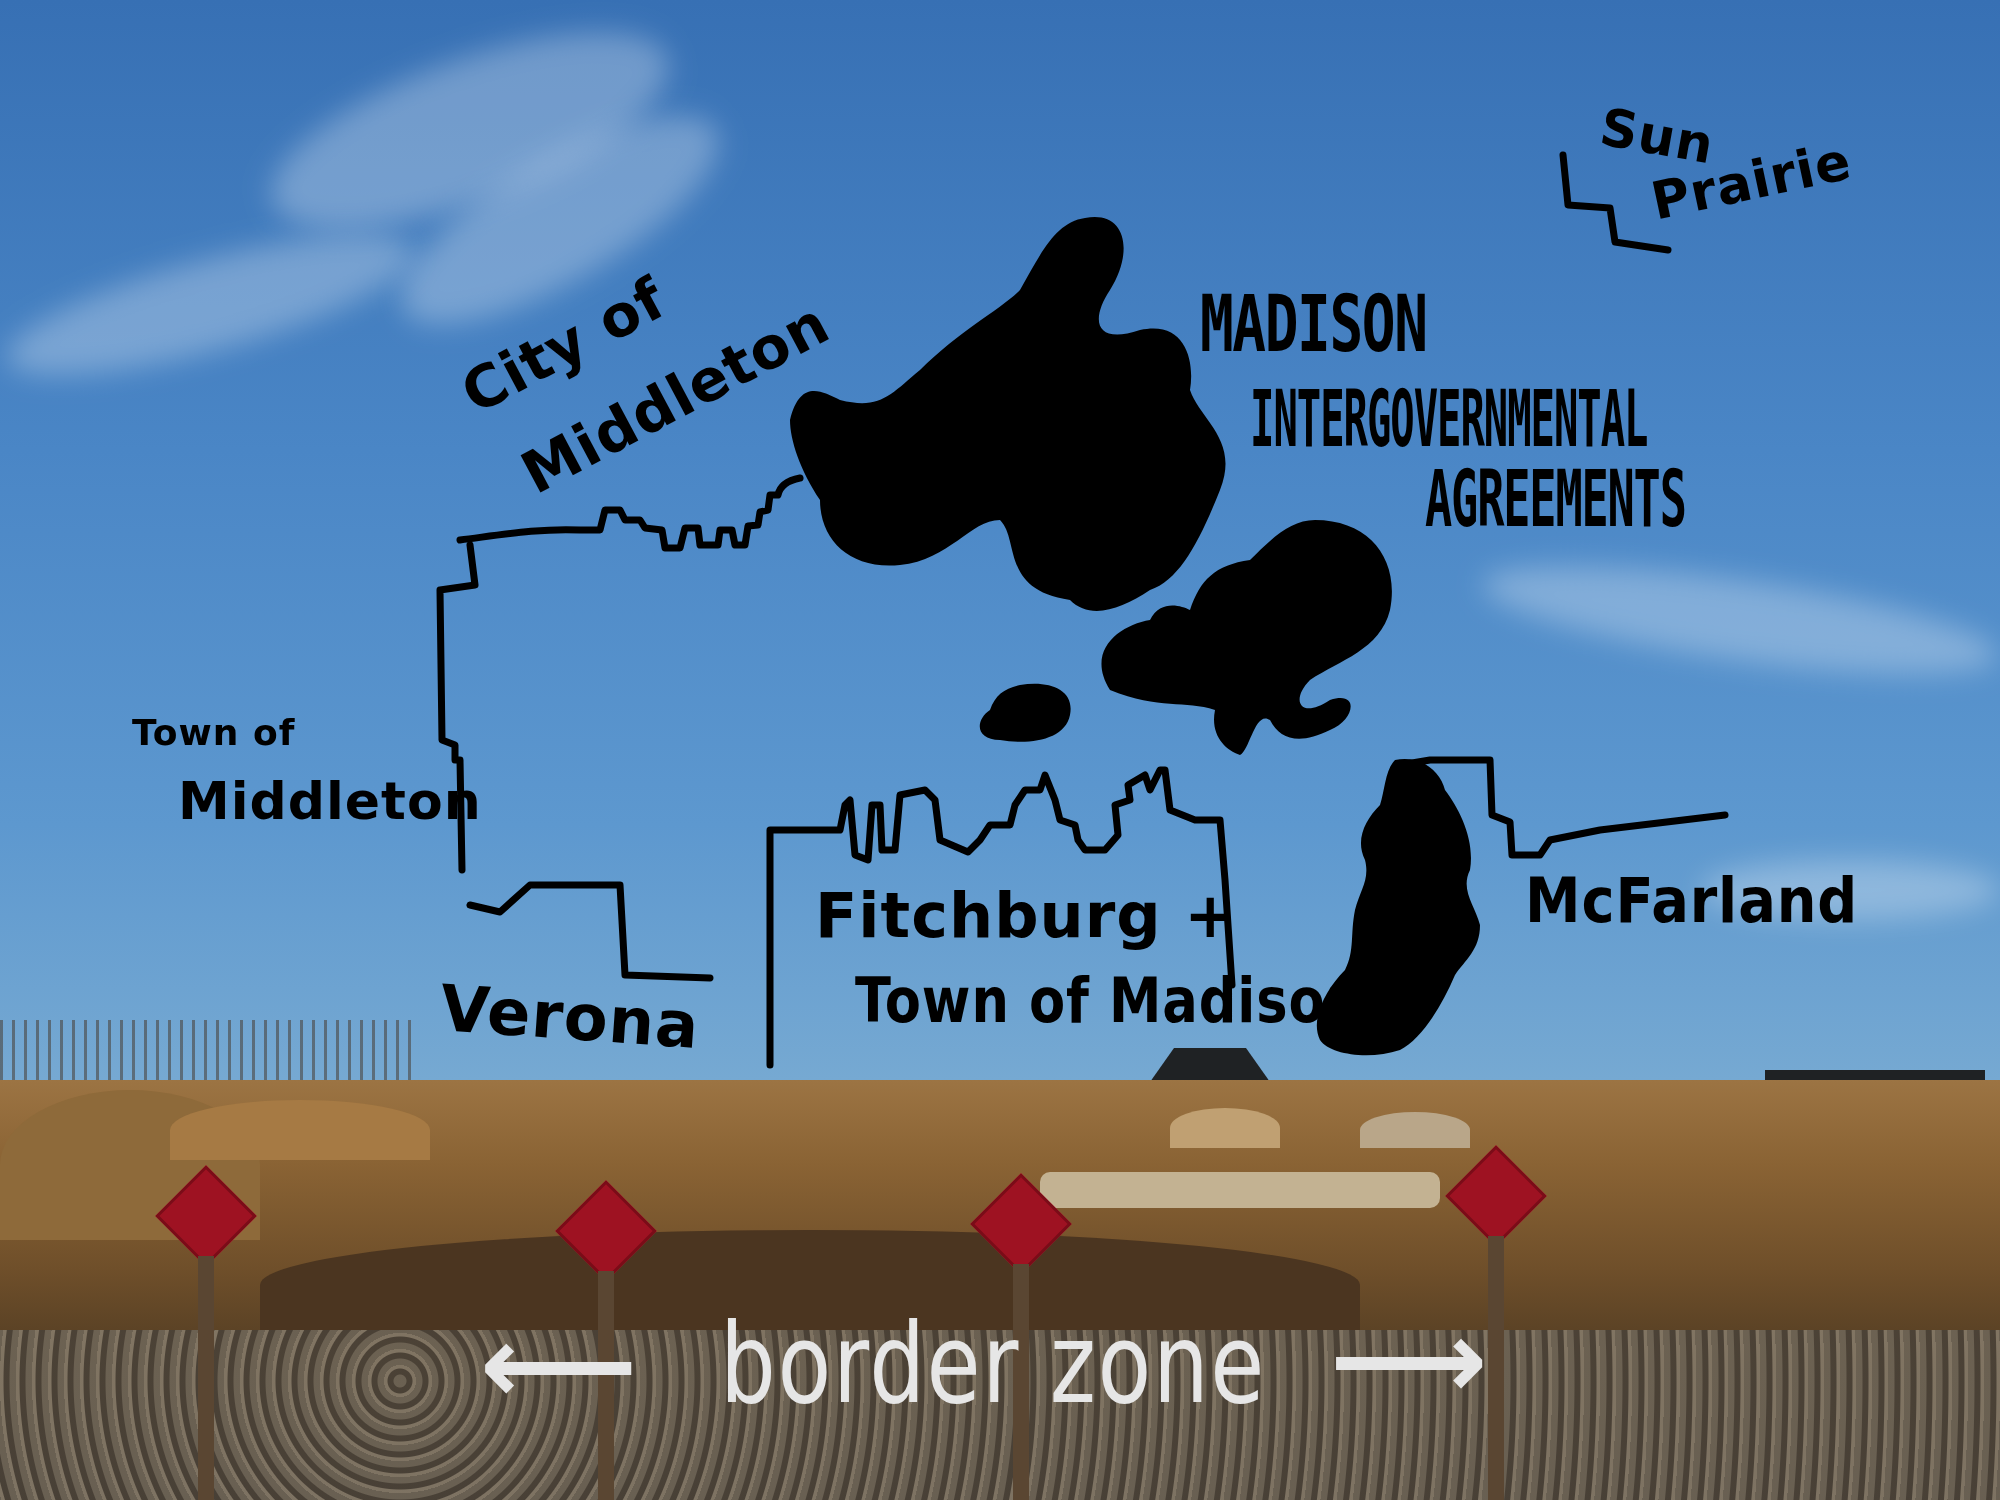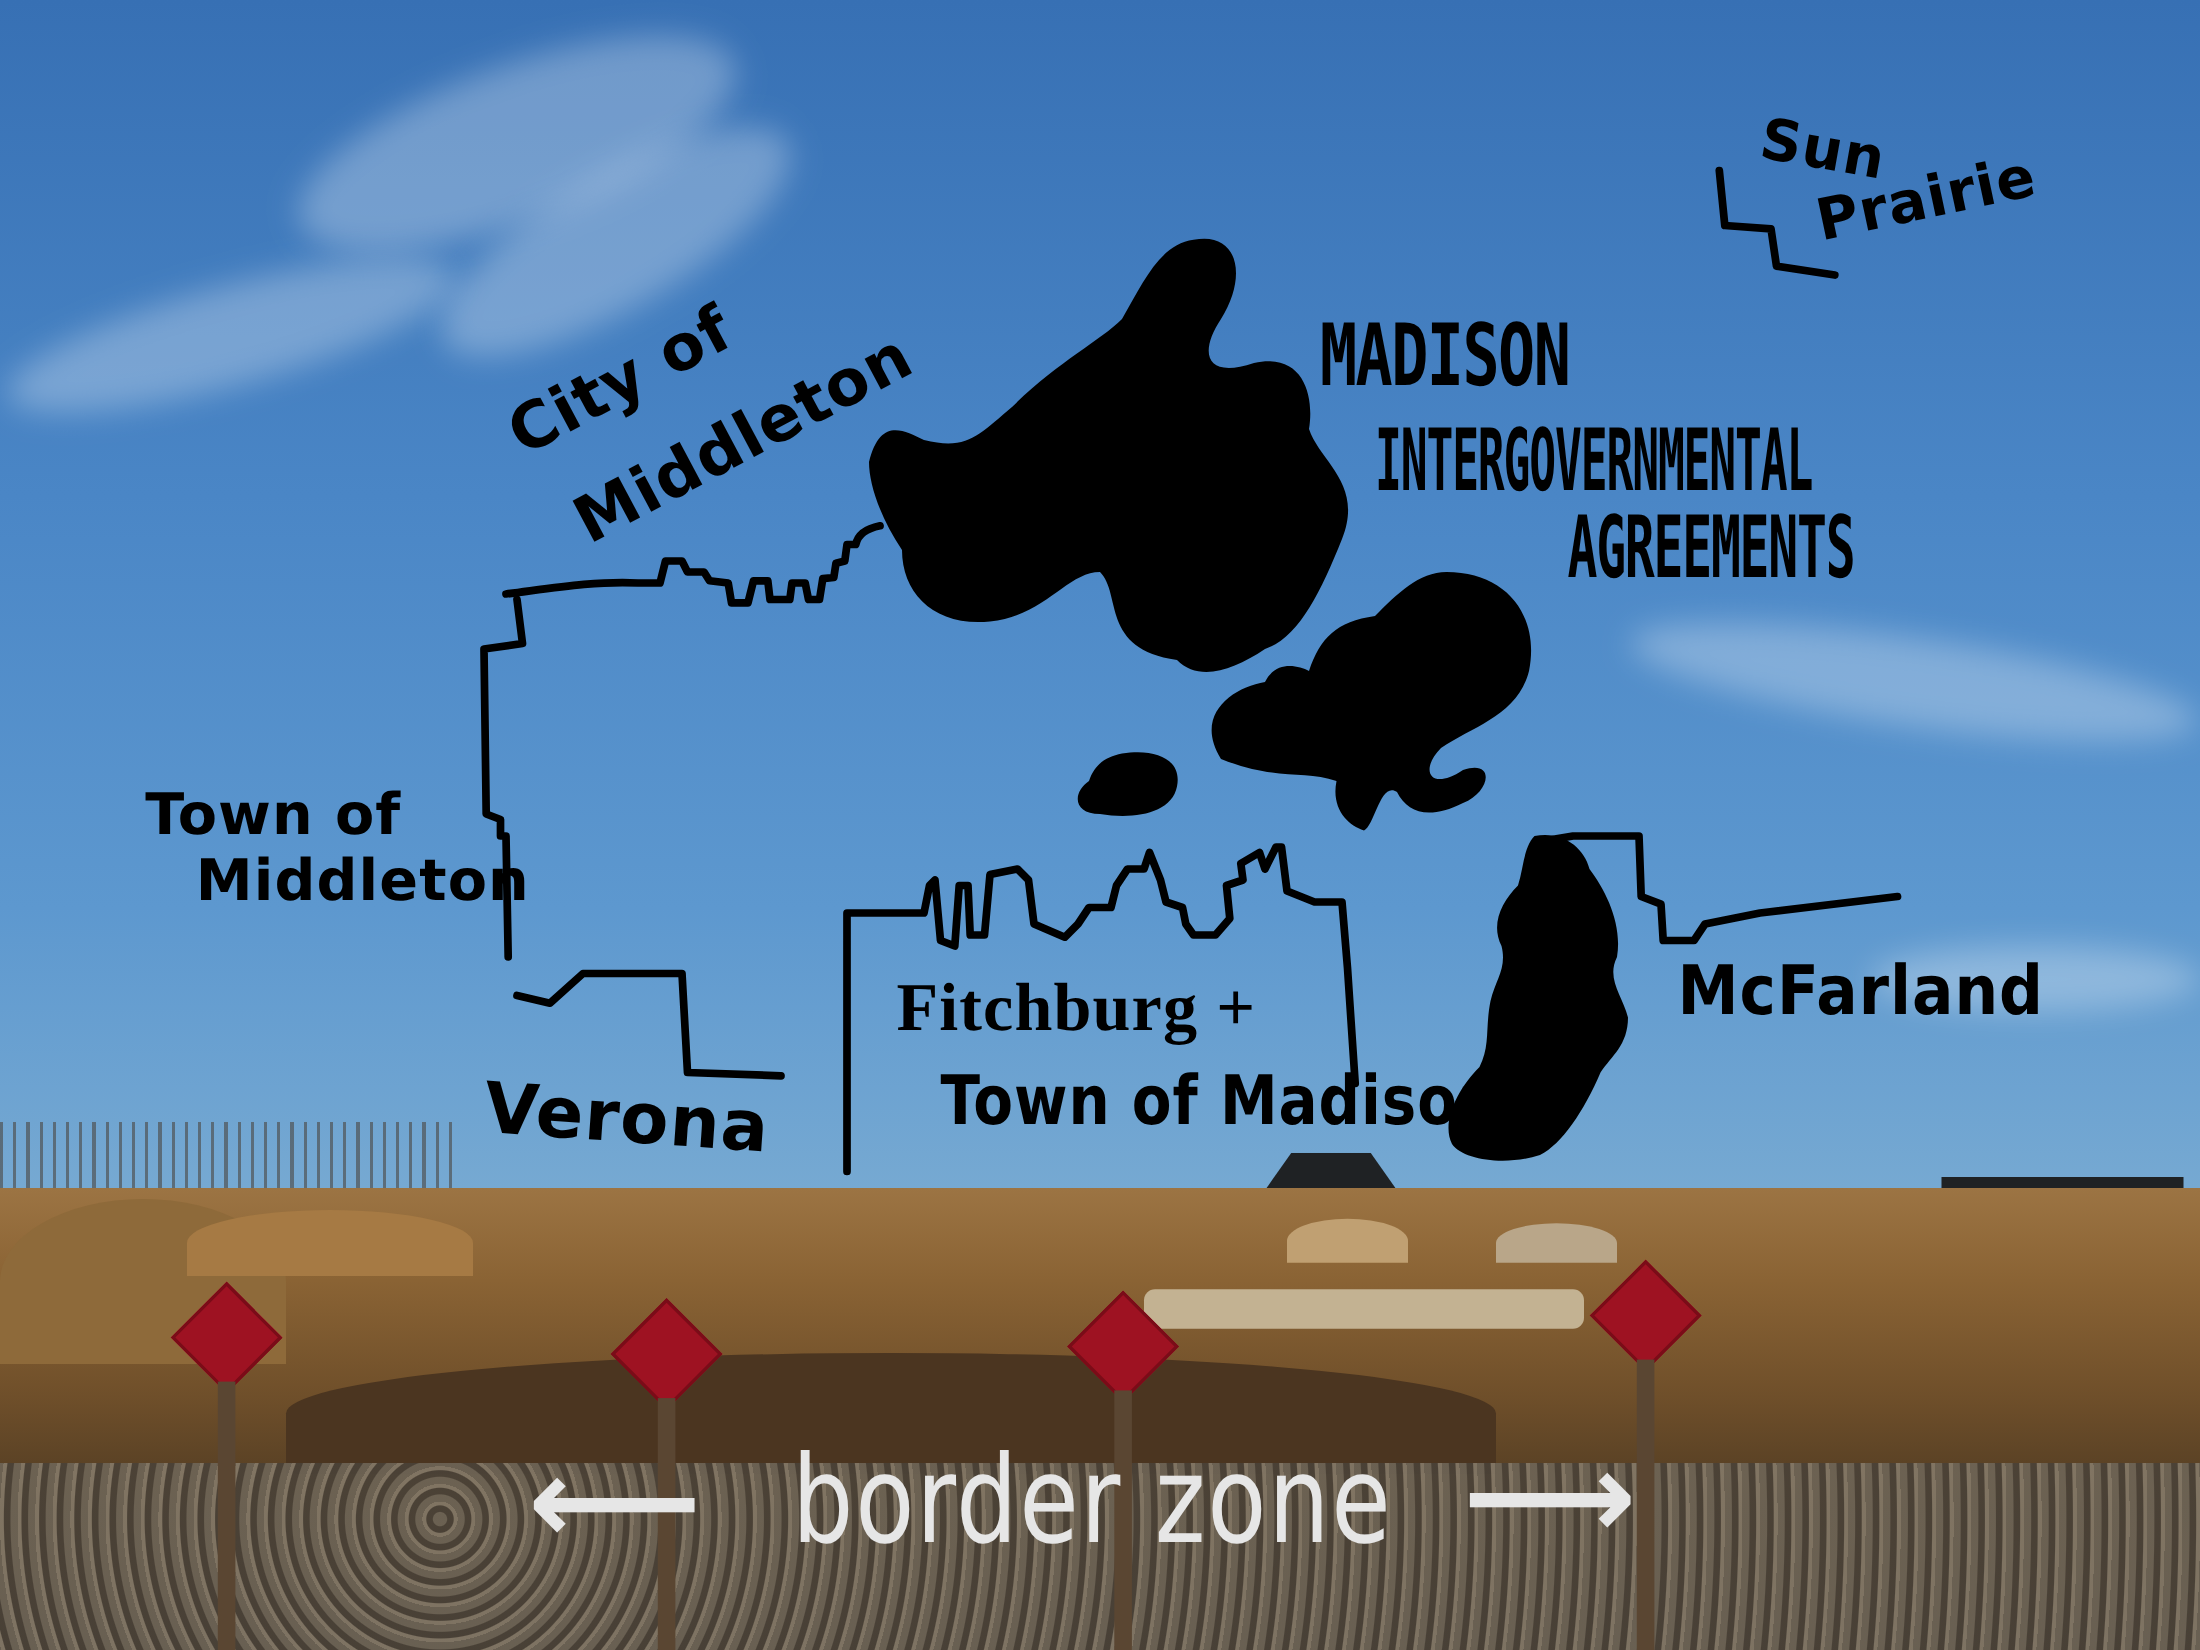--- a/index.html
+++ b/index.html
@@ -119,7 +119,7 @@
   <div class="label" style="left:480px;top:365px;font-size:58px;transform:rotate(-28deg);transform-origin:left bottom;">City of</div>
   <div class="label" style="left:540px;top:445px;font-size:58px;transform:rotate(-28deg);transform-origin:left bottom;">Middleton</div>
 
-  <div class="label" style="left:132px;top:715px;font-size:52px;">Town of</div>
+  <div class="label" style="left:132px;top:715px;font-size:36px;">Town of</div>
   <div class="label" style="left:178px;top:775px;font-size:52px;">Middleton</div>
 
   <div class="label" style="left:440px;top:985px;font-size:64px;transform:rotate(4deg);">Verona</div>

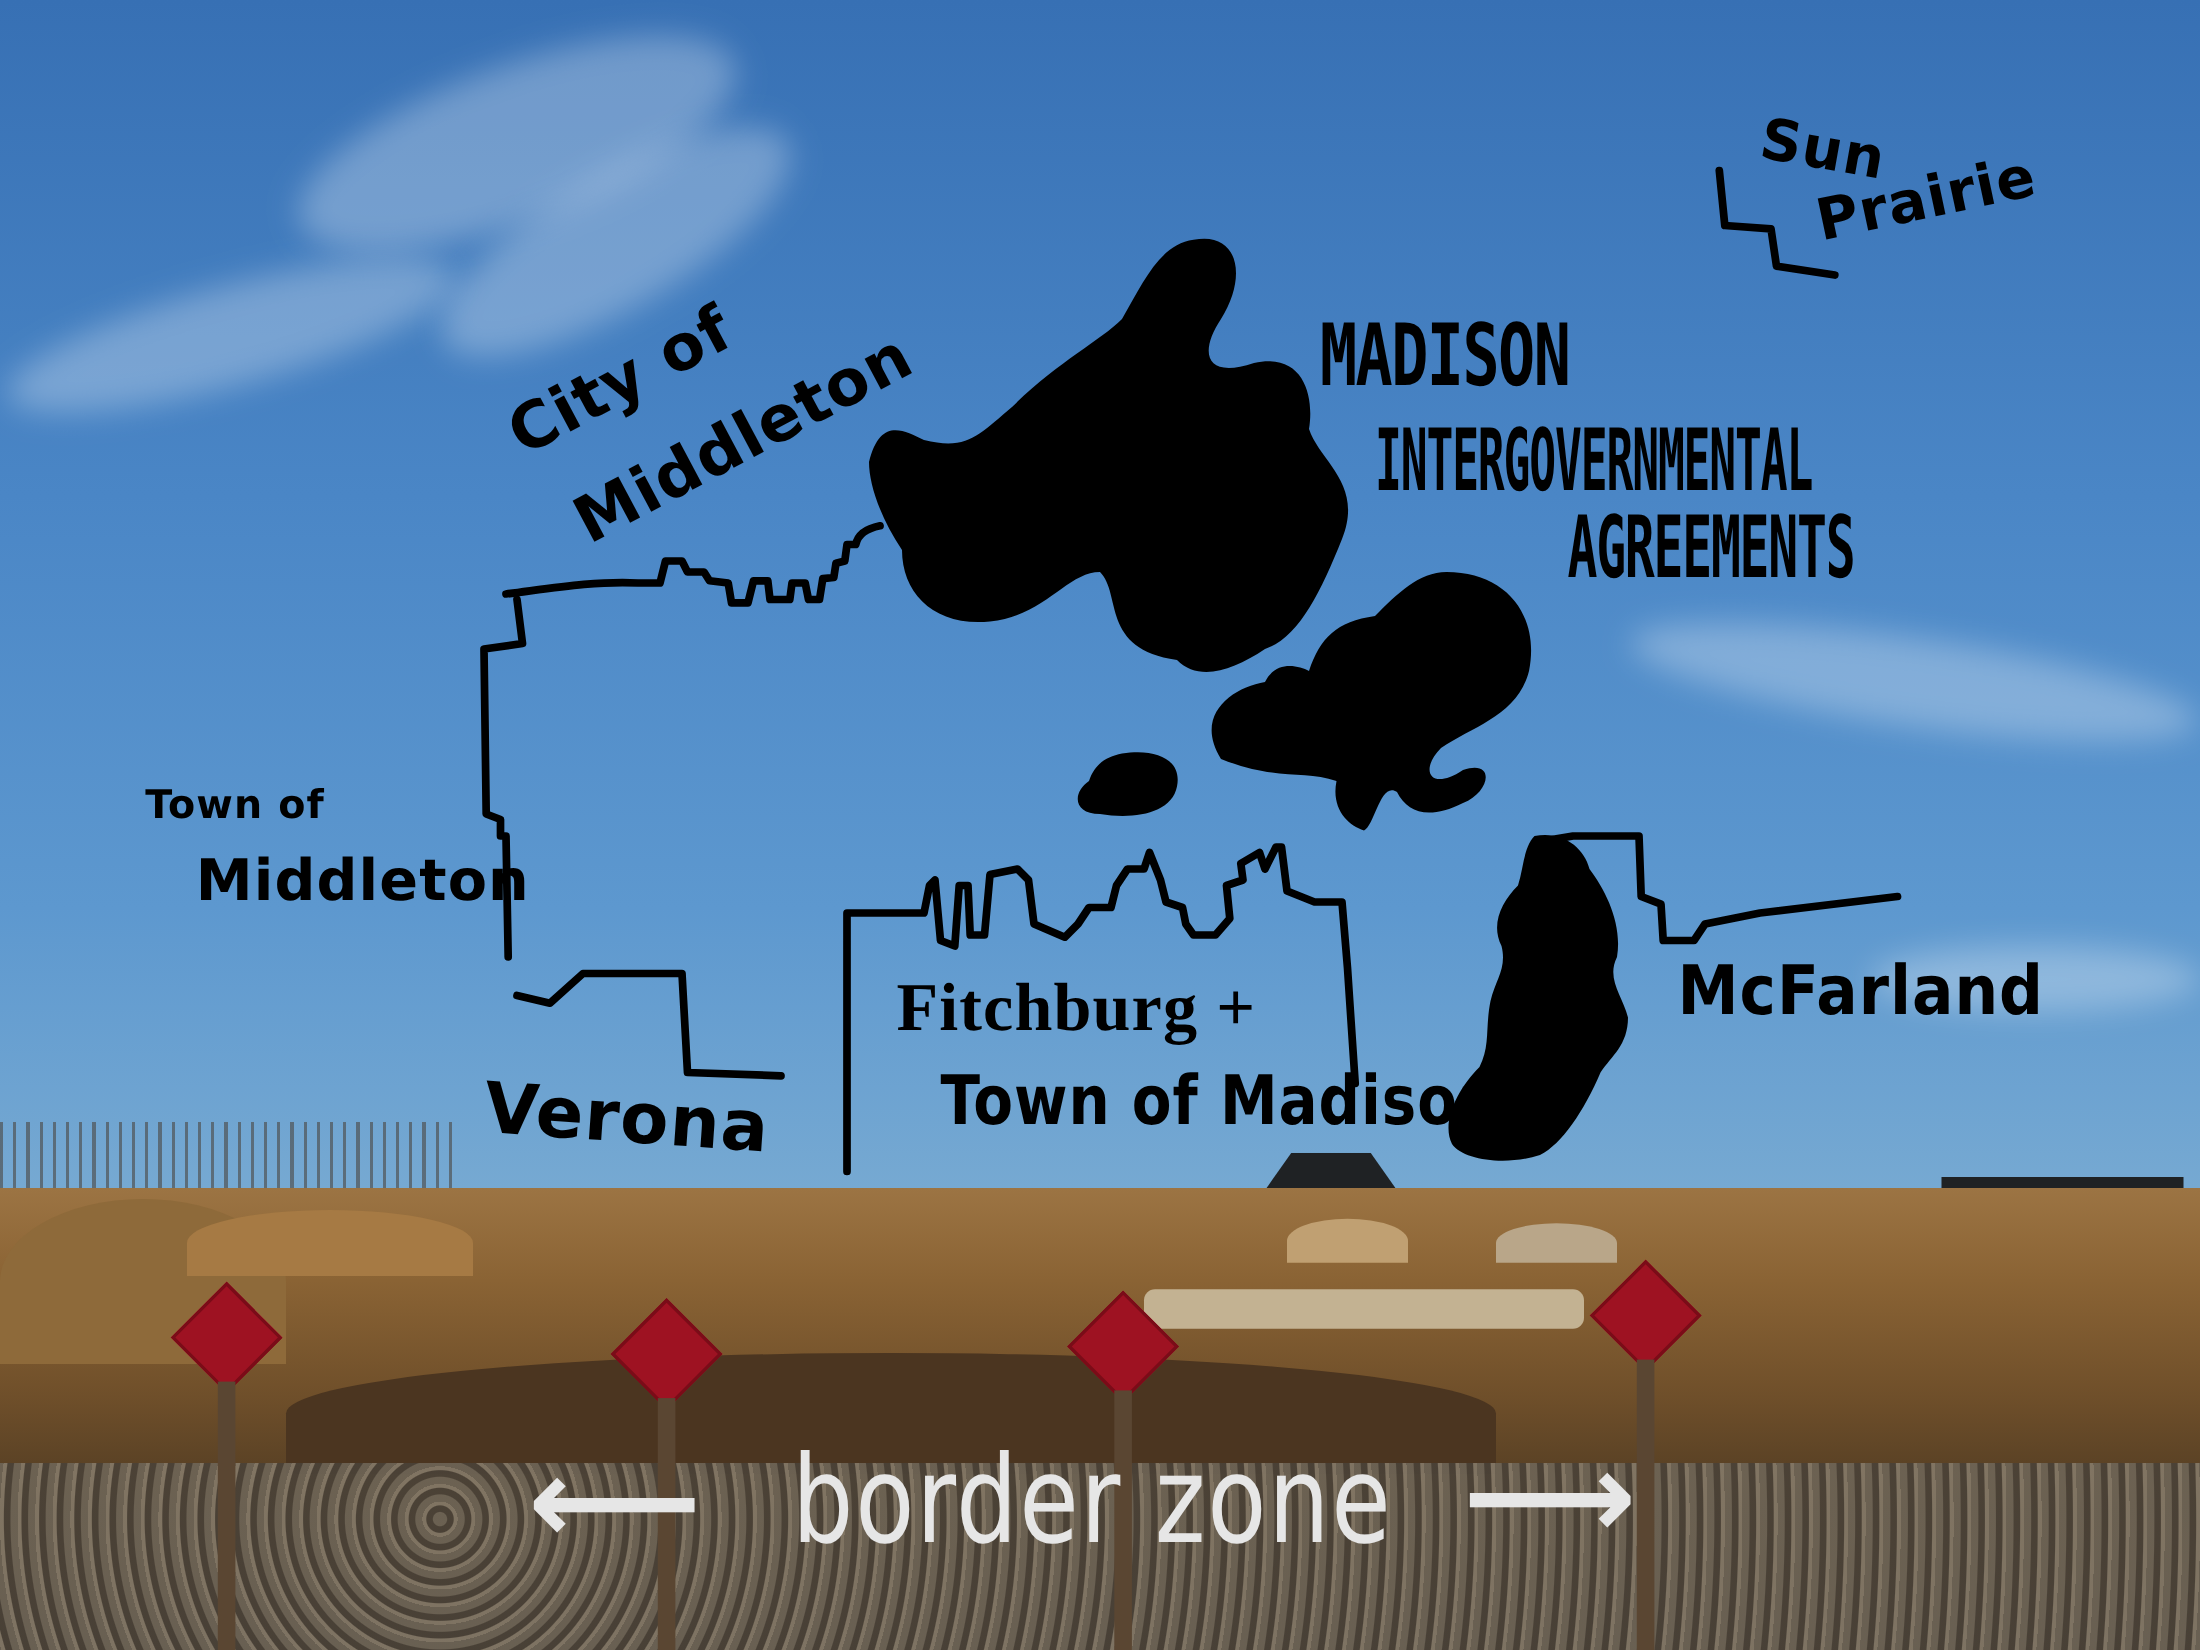--- a/index.html
+++ b/index.html
@@ -124,7 +124,7 @@
 
   <div class="label" style="left:440px;top:985px;font-size:64px;transform:rotate(4deg);">Verona</div>
 
-  <div class="label" style="left:815px;top:885px;font-size:62px;font-family:Liberation Serif, serif;">Fitchburg +</div>
+  <div class="label" style="left:815px;top:885px;font-size:62px;">Fitchburg +</div>
   <div class="label" style="left:855px;top:970px;font-size:62px;transform:scaleX(0.85);transform-origin:left center;">Town of Madison</div>
 
   <div class="label" style="left:1525px;top:870px;font-size:62px;transform:scaleX(0.9);transform-origin:left center;">McFarland</div>

